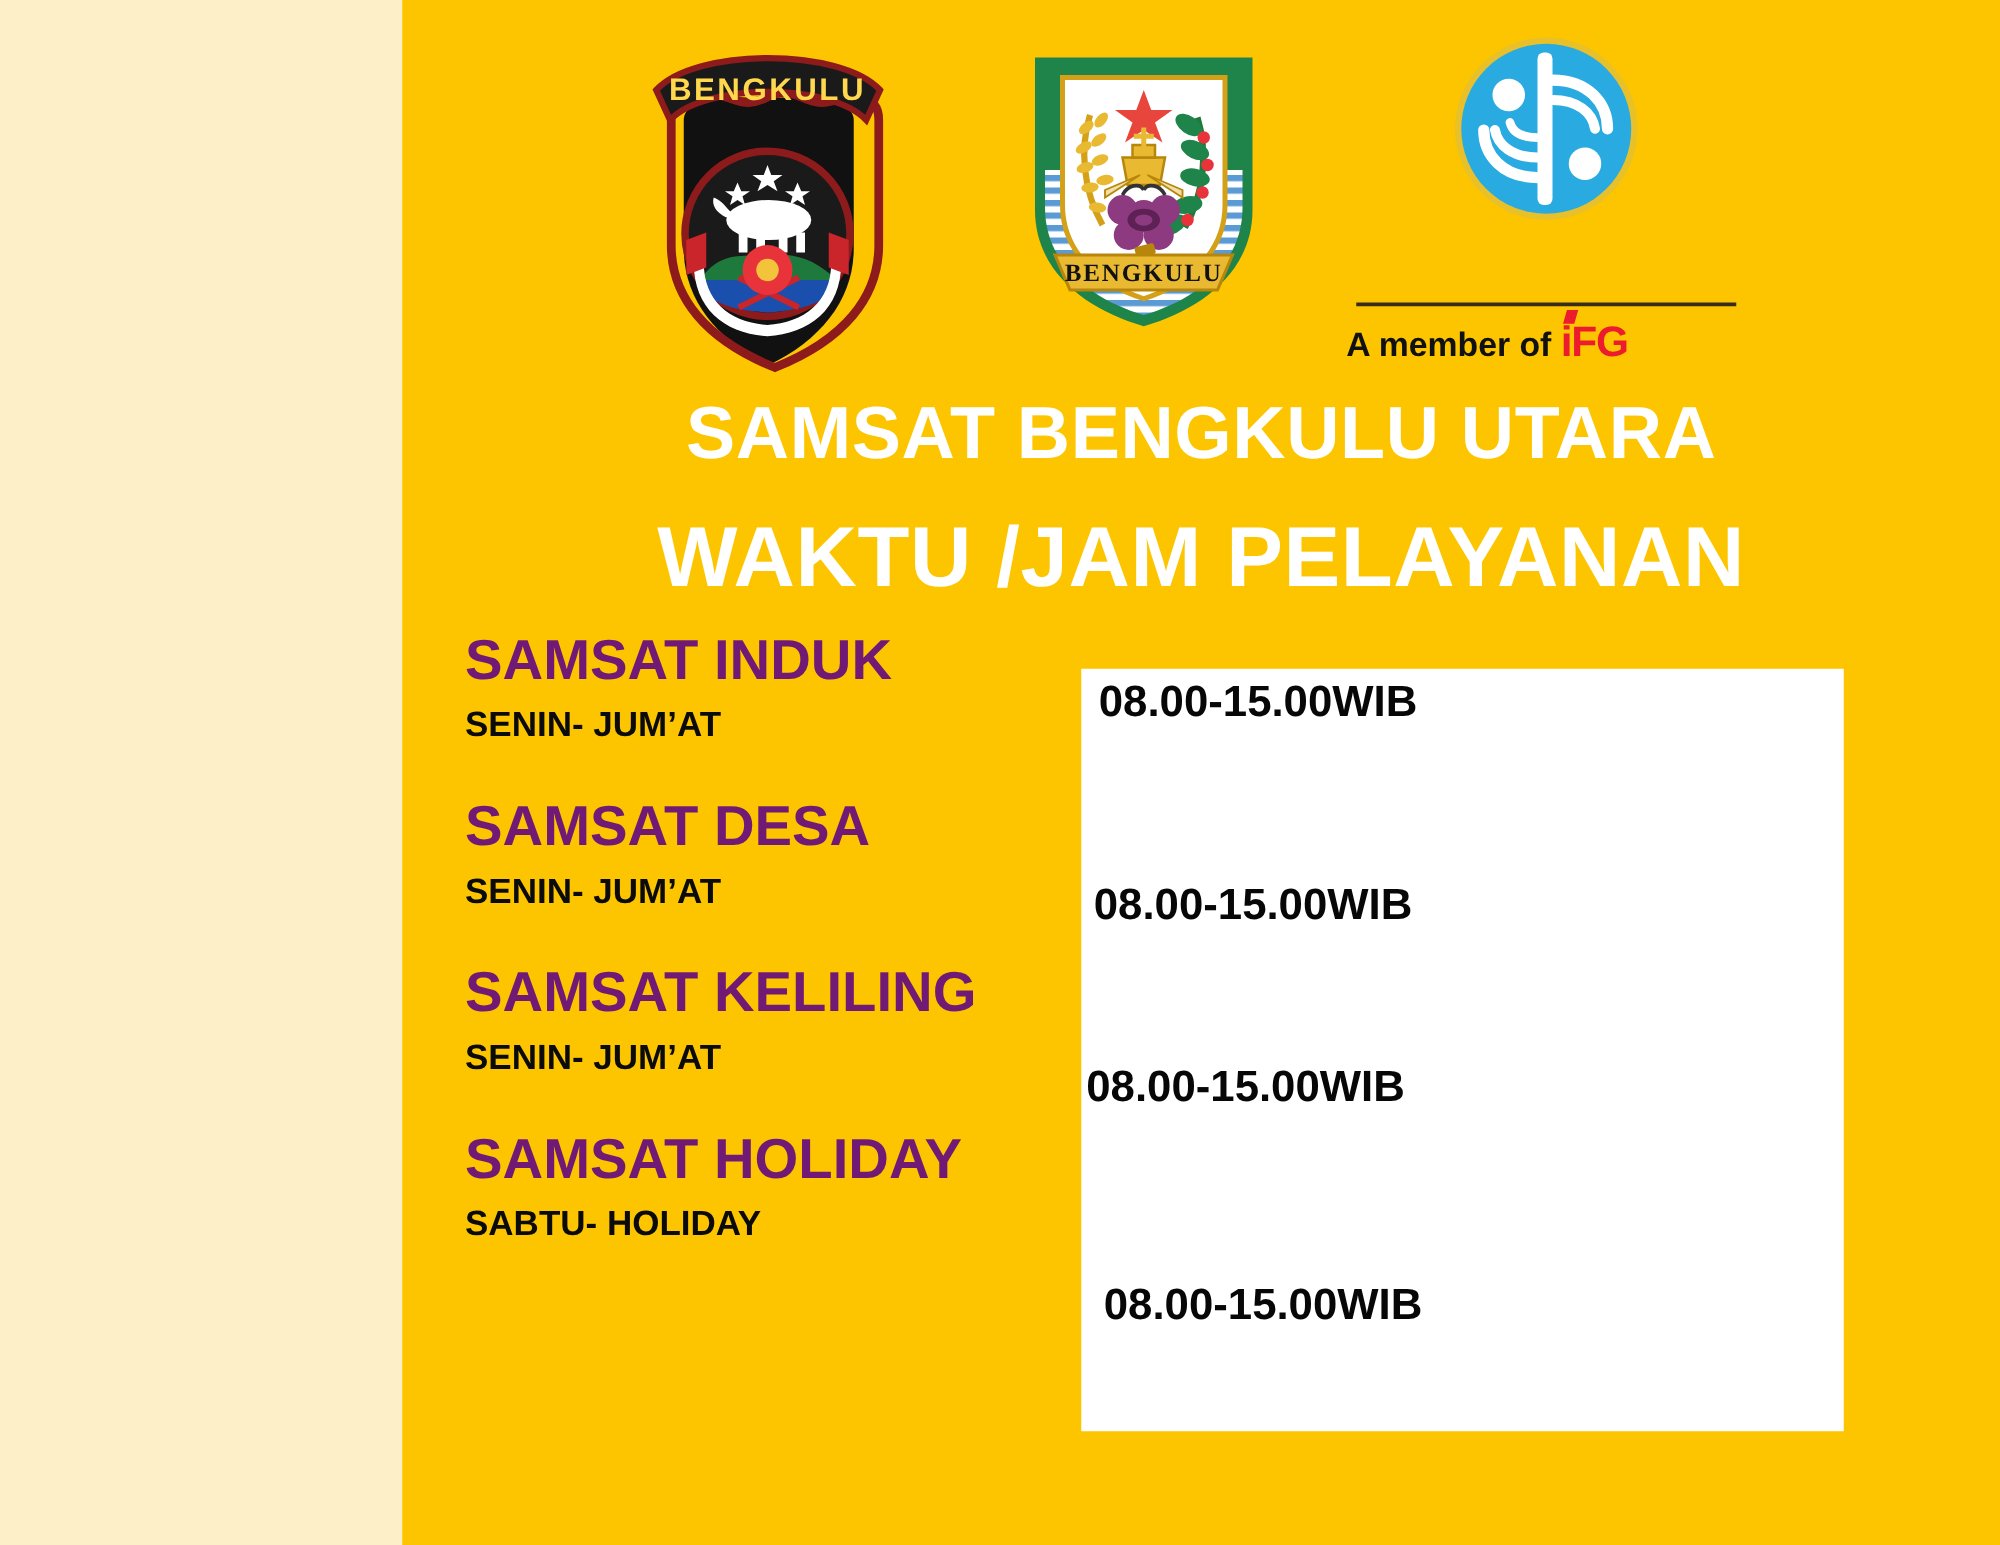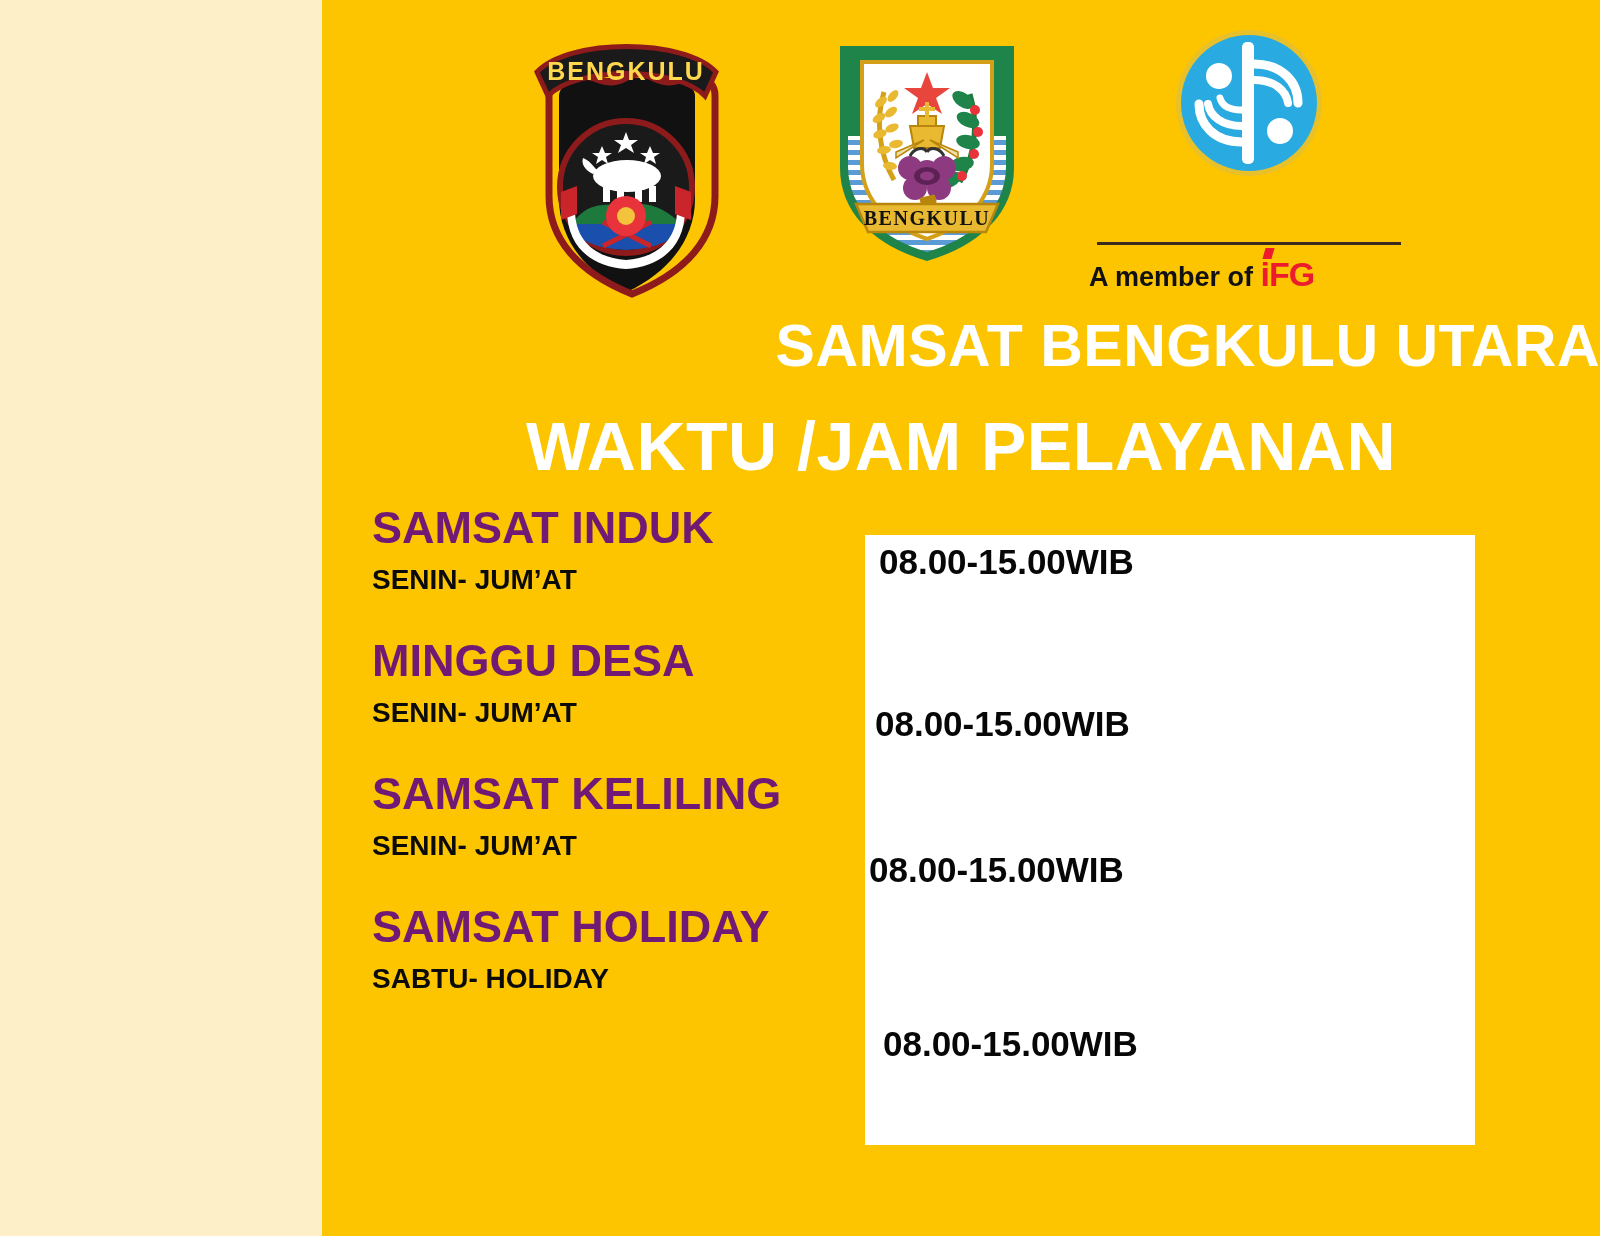--- a/index.html
+++ b/index.html
@@ -37,7 +37,7 @@
   
   .logo-row {
     position: absolute;
-    left: 12px; top: 0;
+    left: 0; top: 0;
     width: 1236px;
     height: 310px;
   }

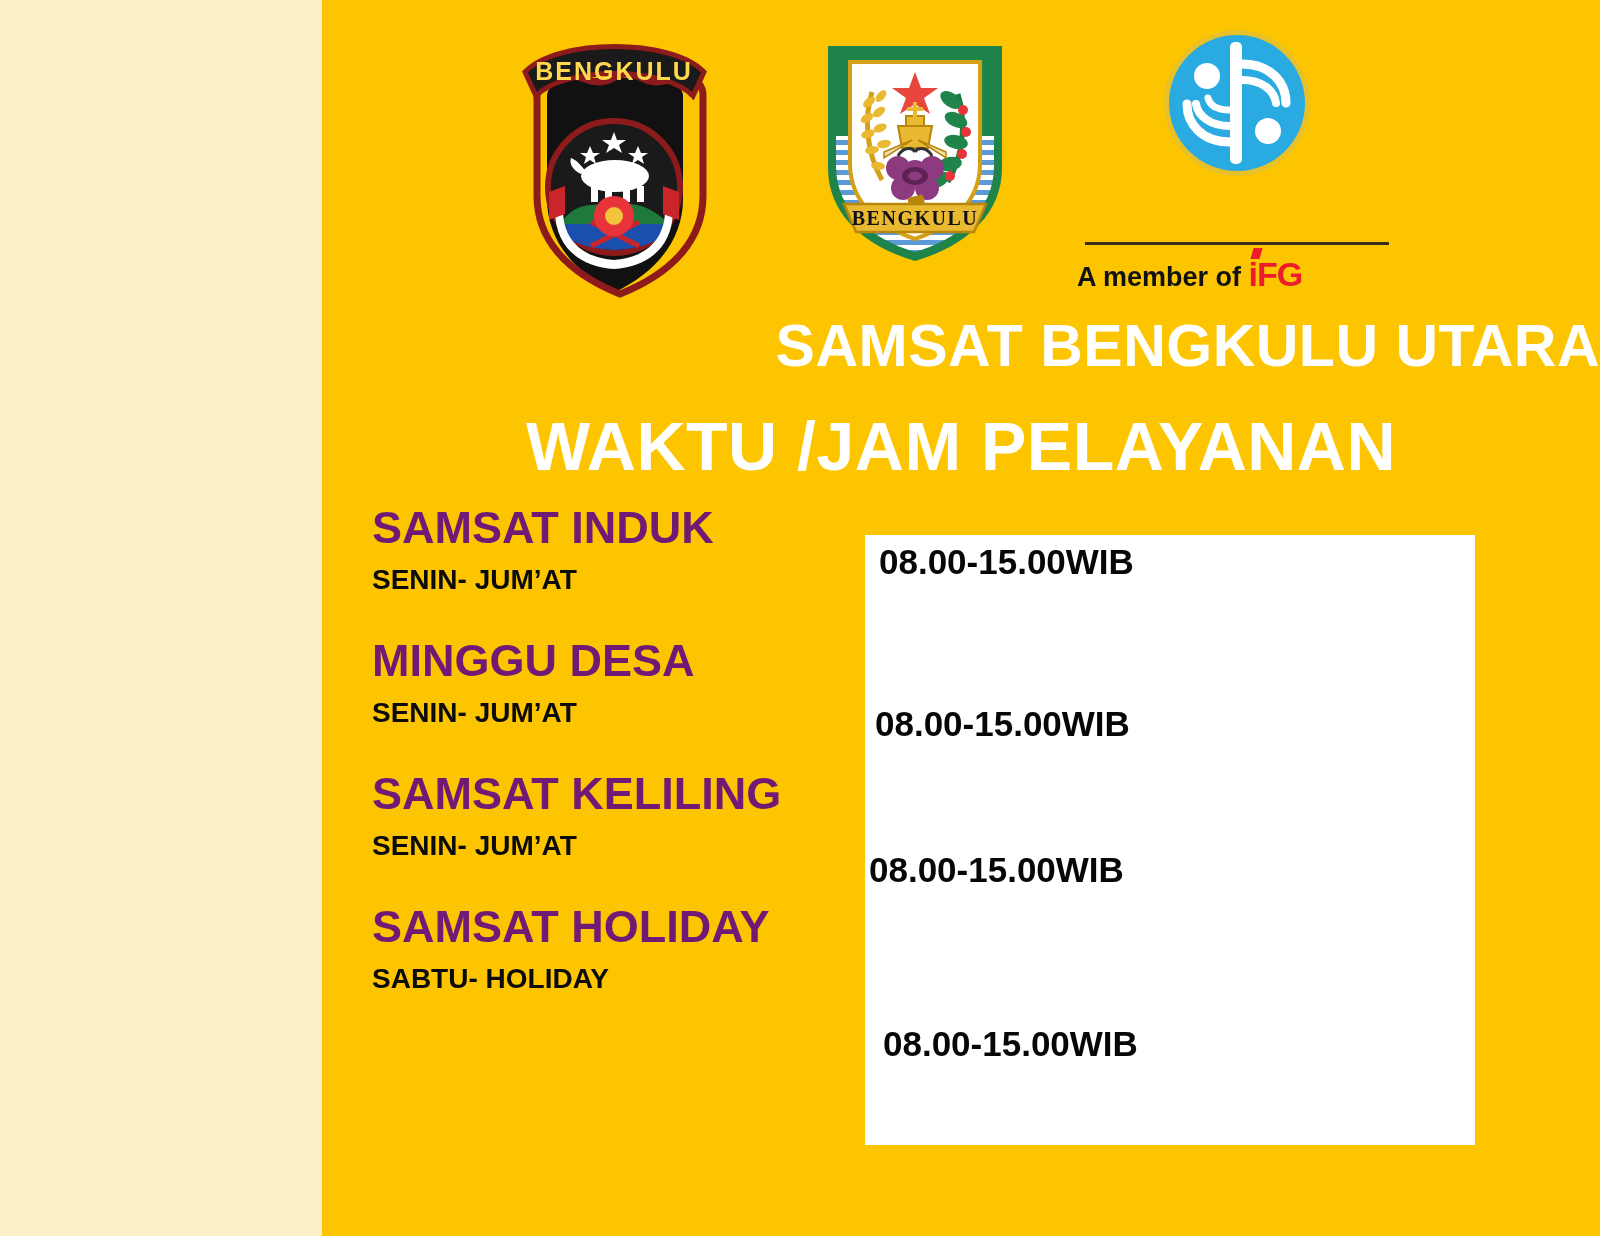--- a/index.html
+++ b/index.html
@@ -122,7 +122,6 @@
     letter-spacing: 0.5px;
     line-height: 1.06;
     white-space: nowrap;
-    text-align: right;
   }
   .title-sub {
     font-size: 68px;

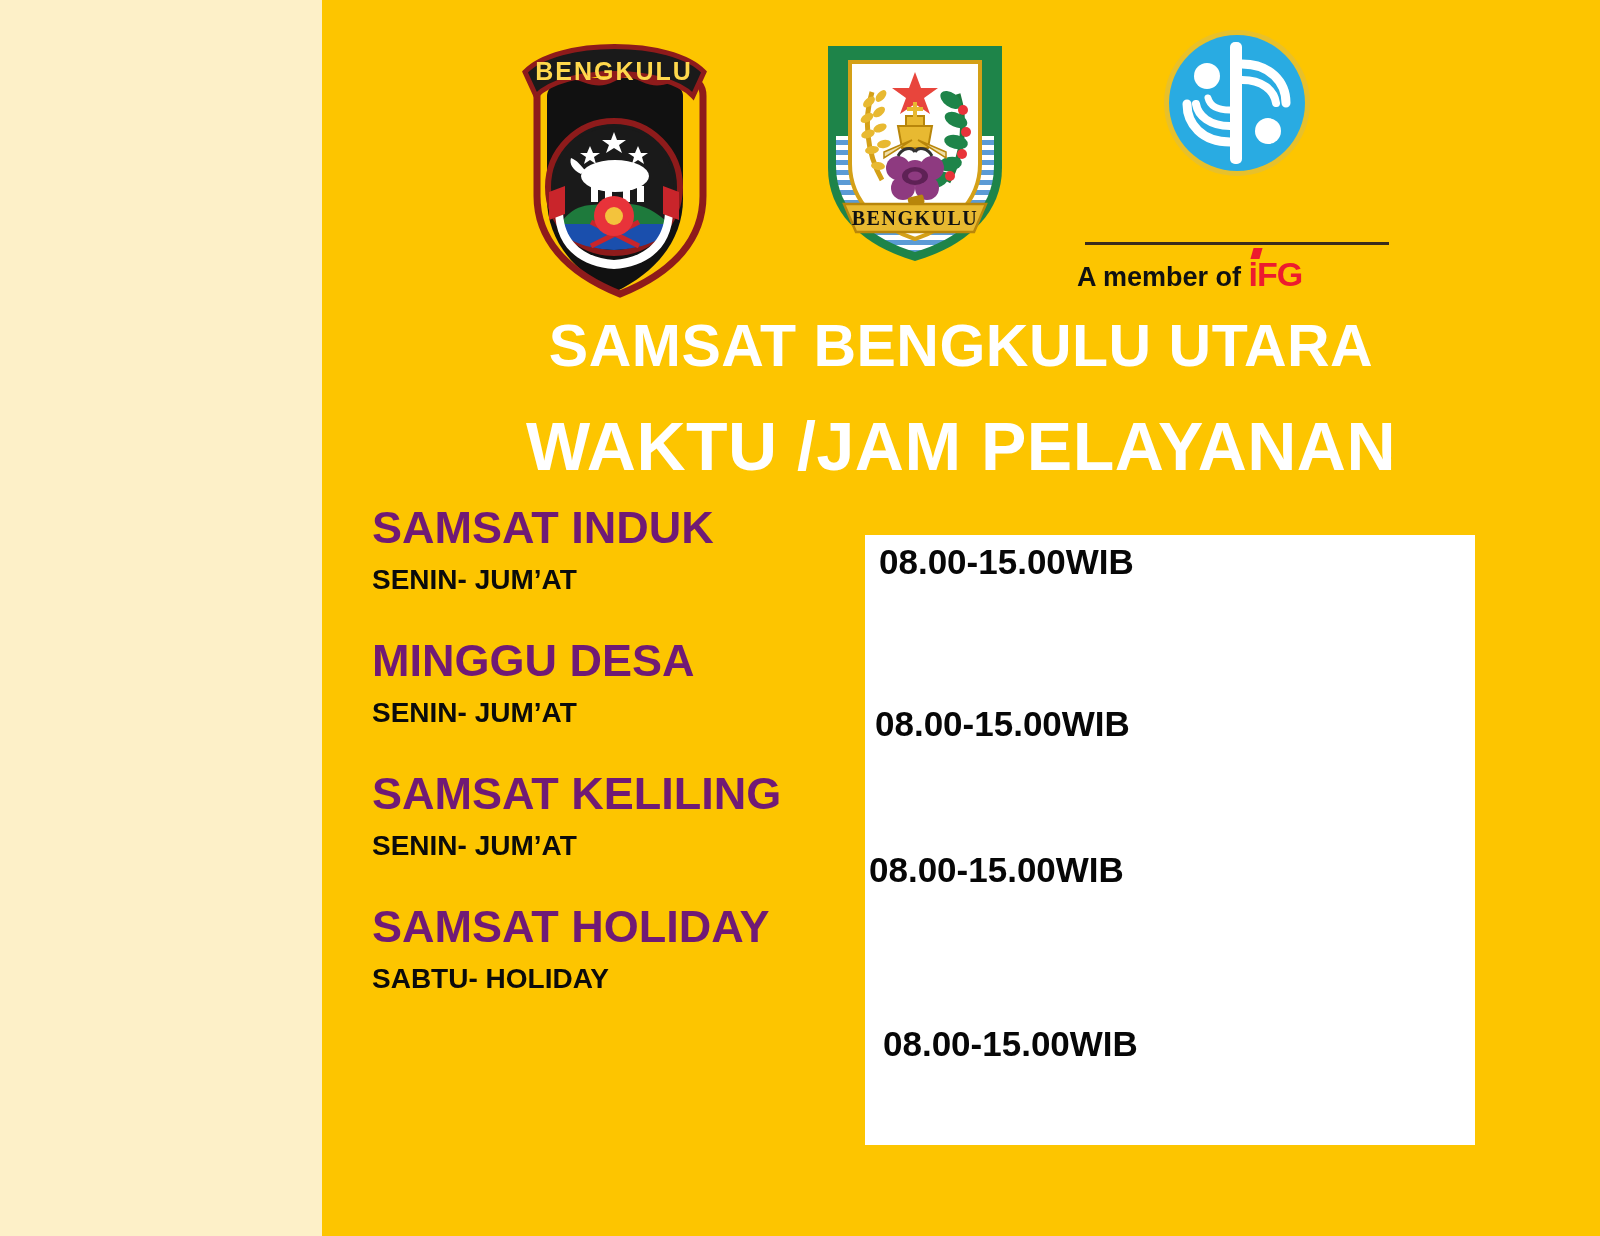--- a/index.html
+++ b/index.html
@@ -354,7 +354,7 @@
         <div class="svc-days">SENIN- JUM’AT</div>
       </div>
       <div class="label-row">
-        <div class="svc-name">MINGGU DESA</div>
+        <div class="svc-name">SAMSAT DESA</div>
         <div class="svc-days">SENIN- JUM’AT</div>
       </div>
       <div class="label-row">

